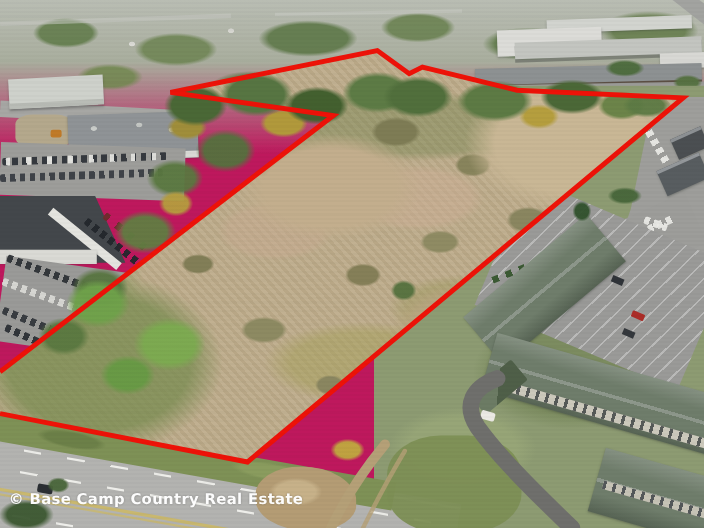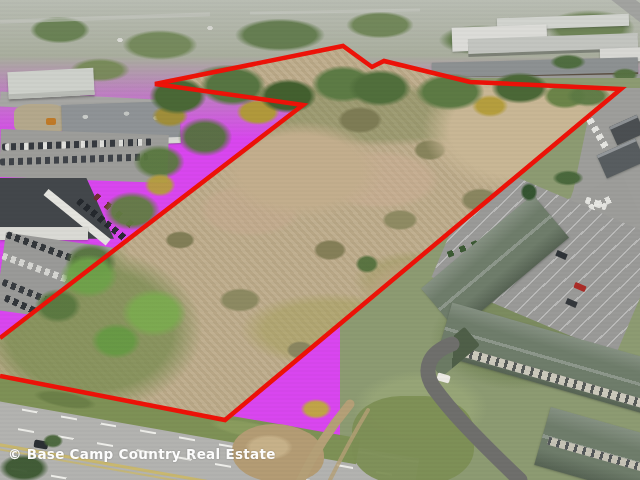--- a/index.html
+++ b/index.html
@@ -3,7 +3,7 @@
 <meta charset="utf-8">
 <style>
   html,body{margin:0;padding:0;background:#777;}
-  #scene{position:relative;width:640px;height:480px;overflow:hidden;background:#d946ef;
+  #scene{position:relative;width:640px;height:480px;overflow:hidden;background:#be185d;
          font-family:"DejaVu Sans","Liberation Sans",sans-serif;}
   #scene *{position:absolute;}
   

